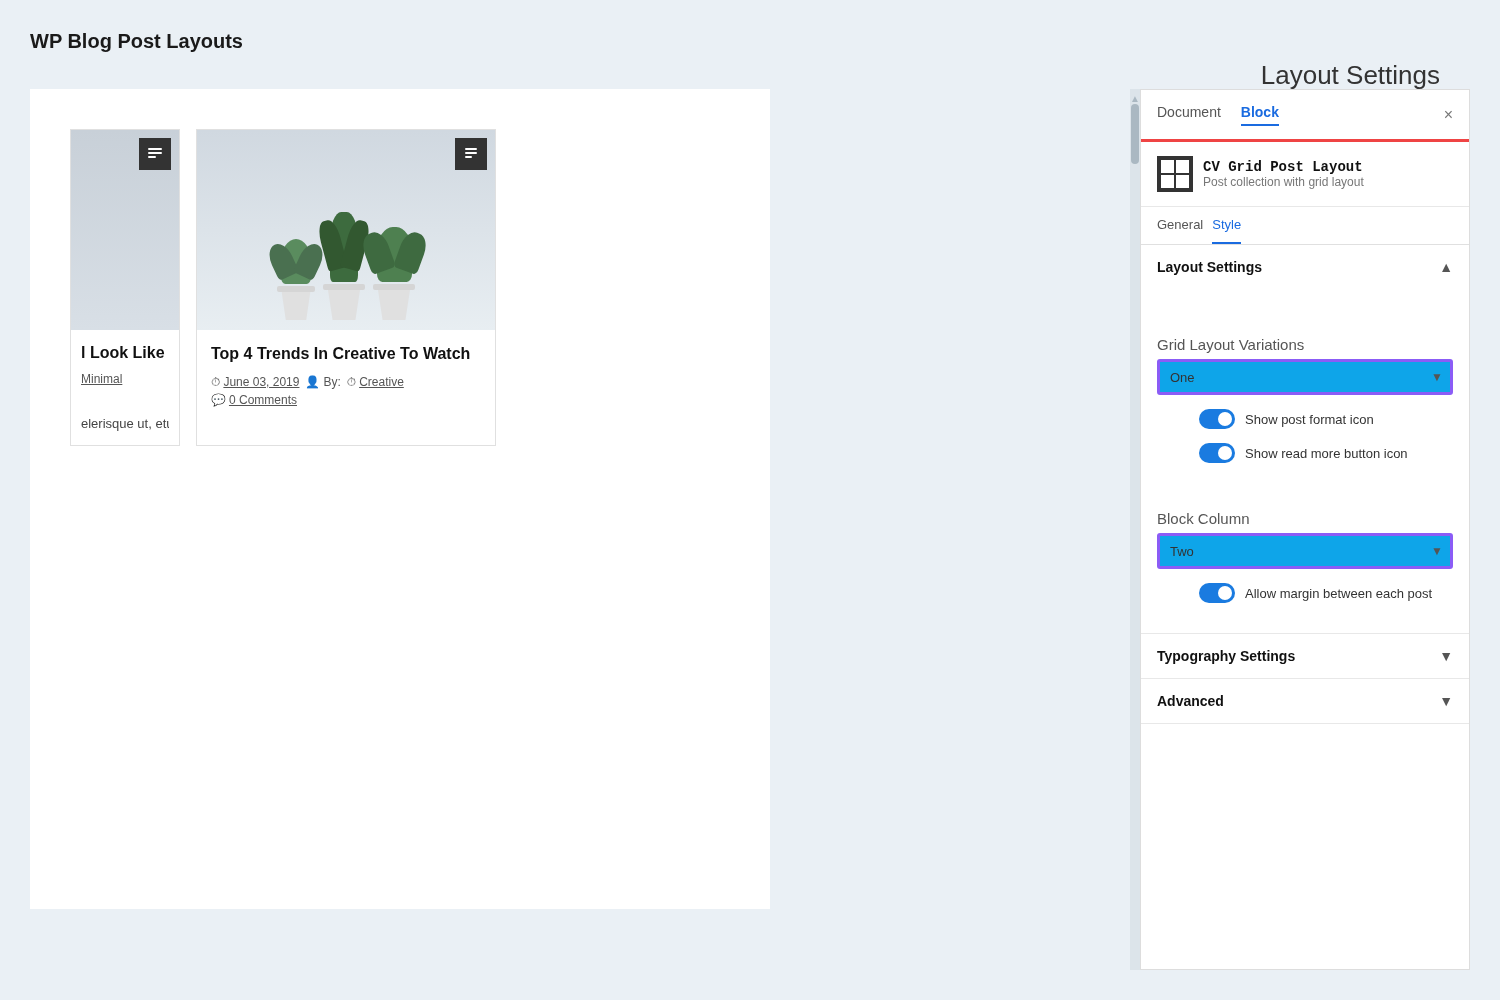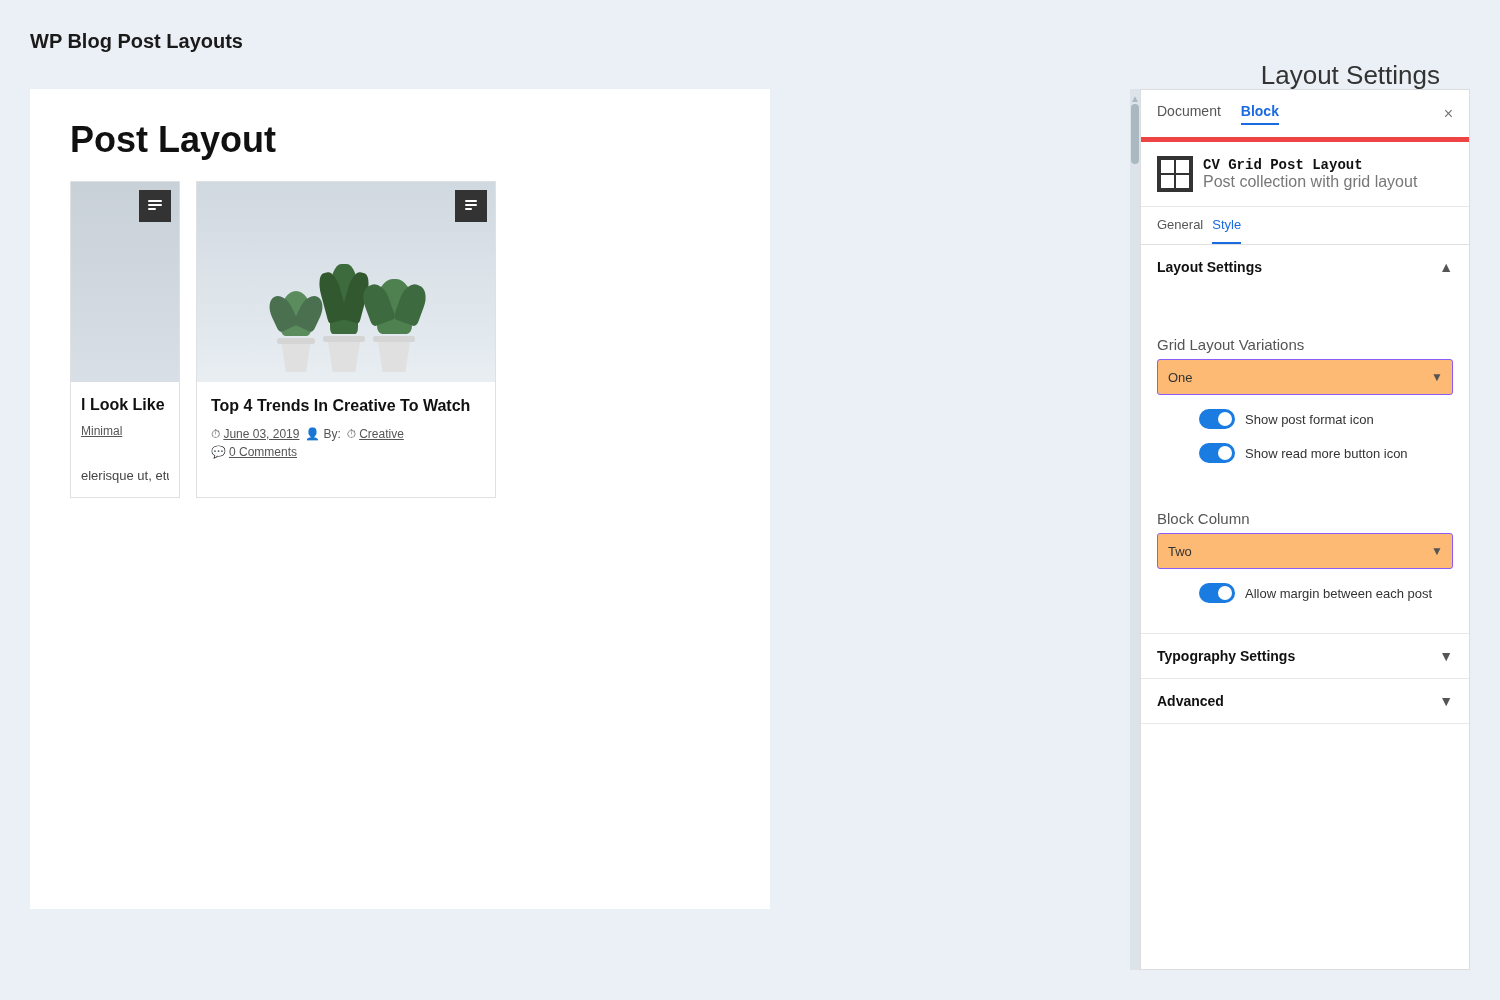--- a/index.html
+++ b/index.html
@@ -184,7 +184,7 @@
       display: flex;
       align-items: center;
       justify-content: space-between;
-      border-bottom: 5px solid #ef4444;
+      border-bottom: 3px solid #ef4444;
       padding: 0 16px;
       height: 52px;
       flex-shrink: 0;

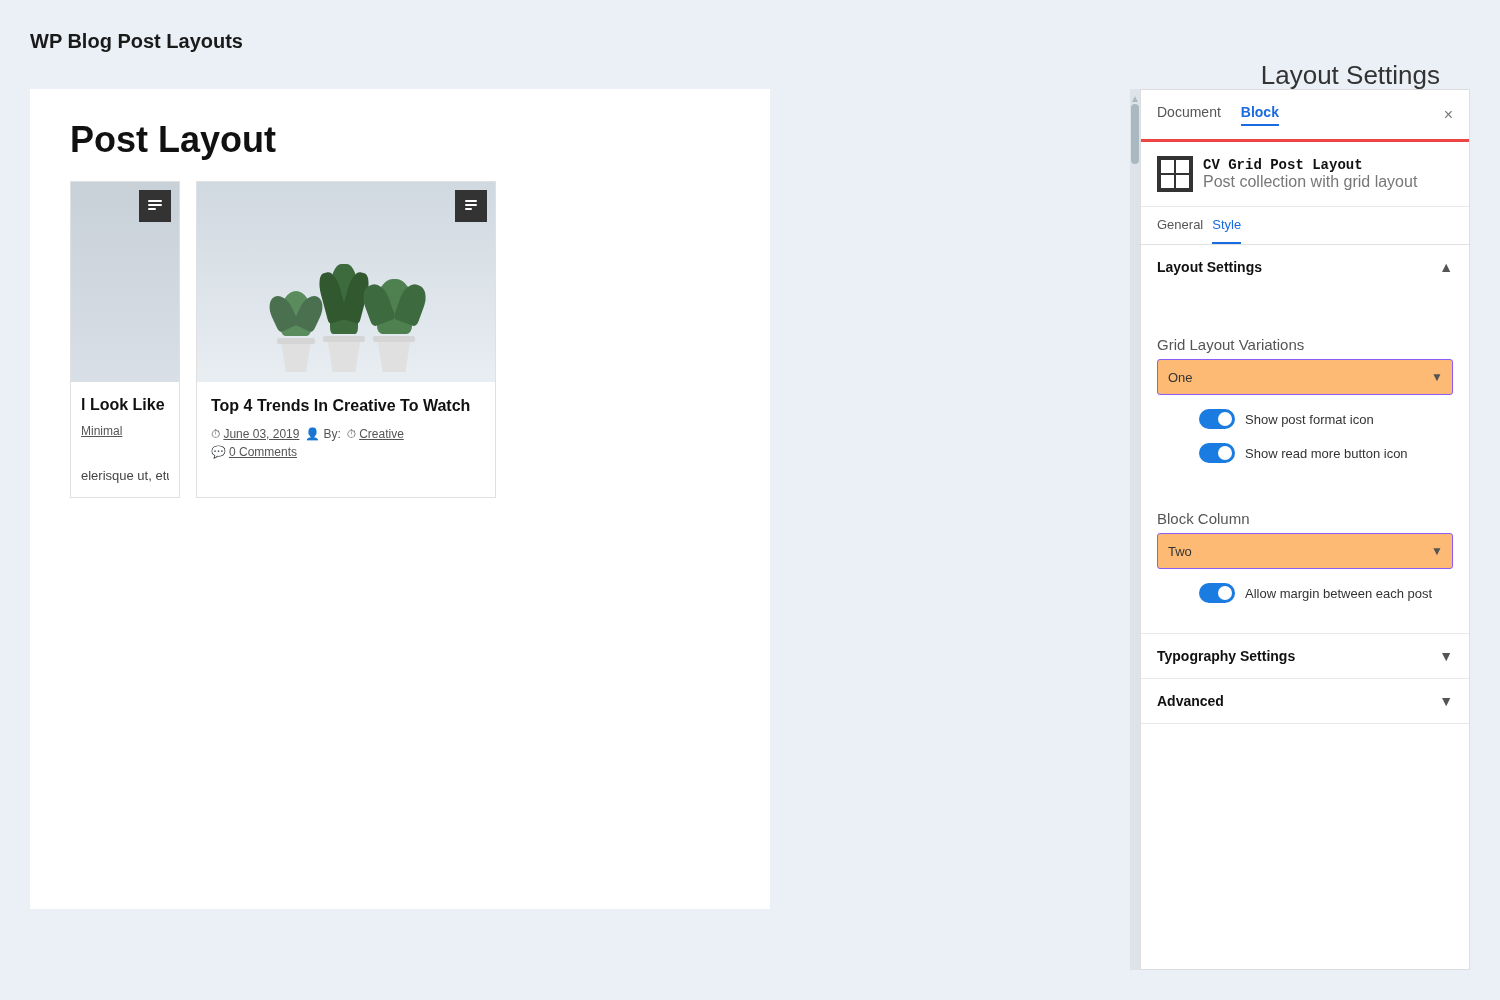--- a/index.html
+++ b/index.html
@@ -403,7 +403,6 @@
 
     <div class="canvas-area">
       <div class="canvas-inner">
-        <div class="canvas-post-title">Post Layout</div>
 
         <div class="post-cards-container">
 

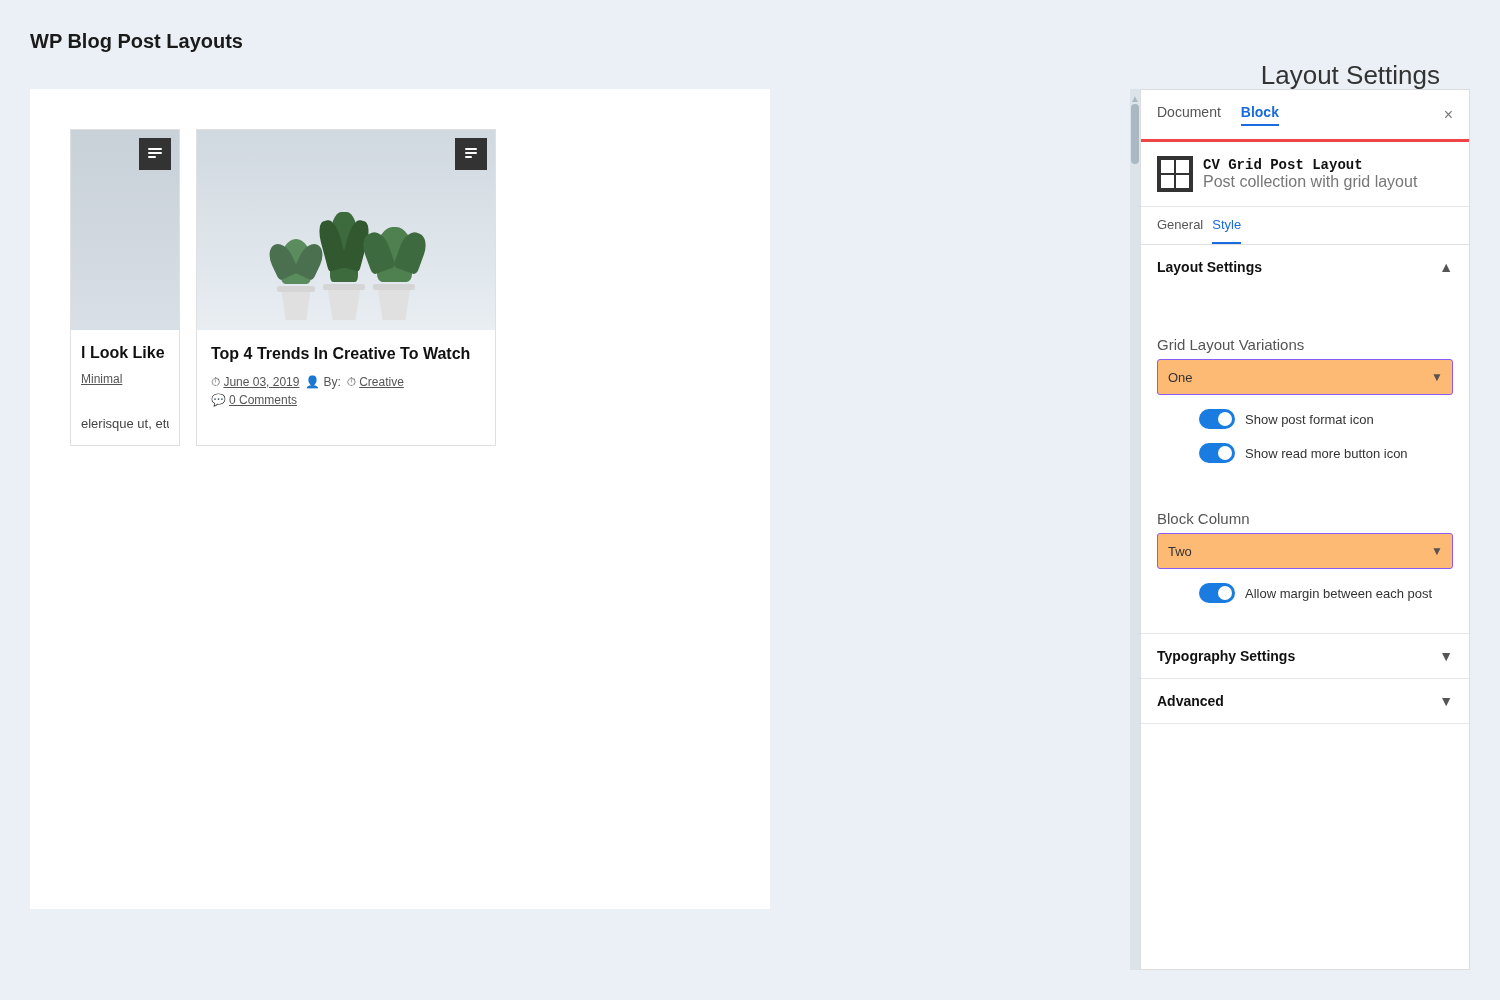--- a/index.html
+++ b/index.html
@@ -239,7 +239,7 @@
       font-family: Liberation Mono, monospace;
     }
     .block-desc {
-      font-size: 16px;
+      font-size: 12px;
       color: #777;
       text-align: center;
     }

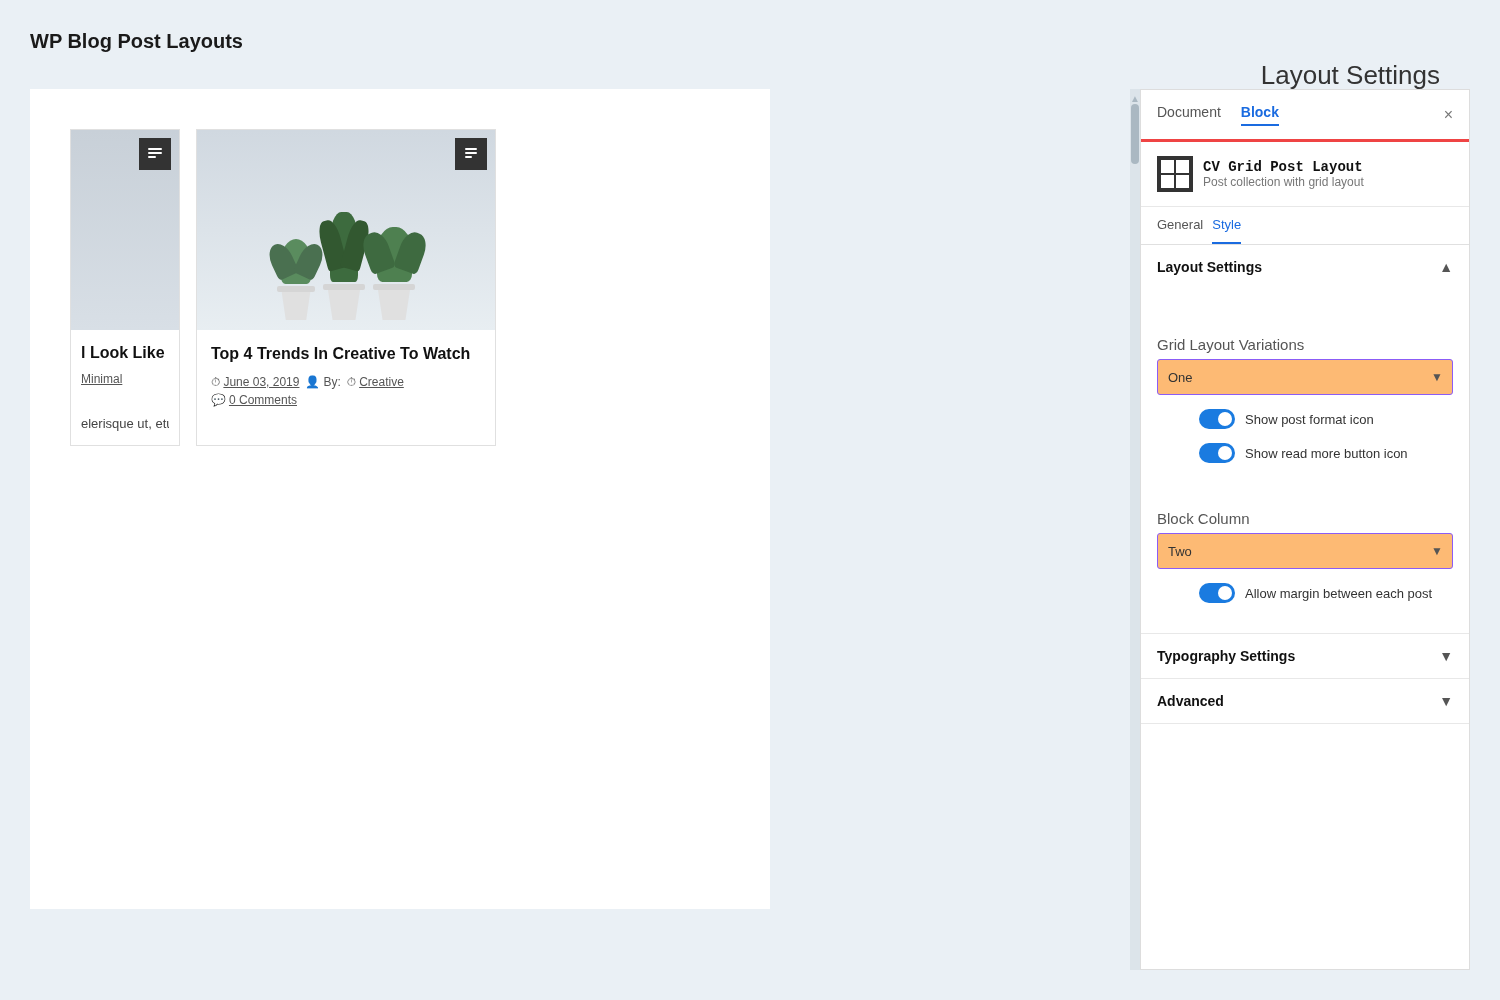--- a/index.html
+++ b/index.html
@@ -306,12 +306,12 @@
     .select-field {
       width: 100%;
       height: 36px;
-      border: 1px solid #8b5cf6;
+      border: 3px solid #8b5cf6;
       border-radius: 3px;
       padding: 0 30px 0 10px;
       font-size: 13px;
       color: #333;
-      background: #fdba74;
+      background: #0ea5e9;
       appearance: none;
       cursor: pointer;
     }

